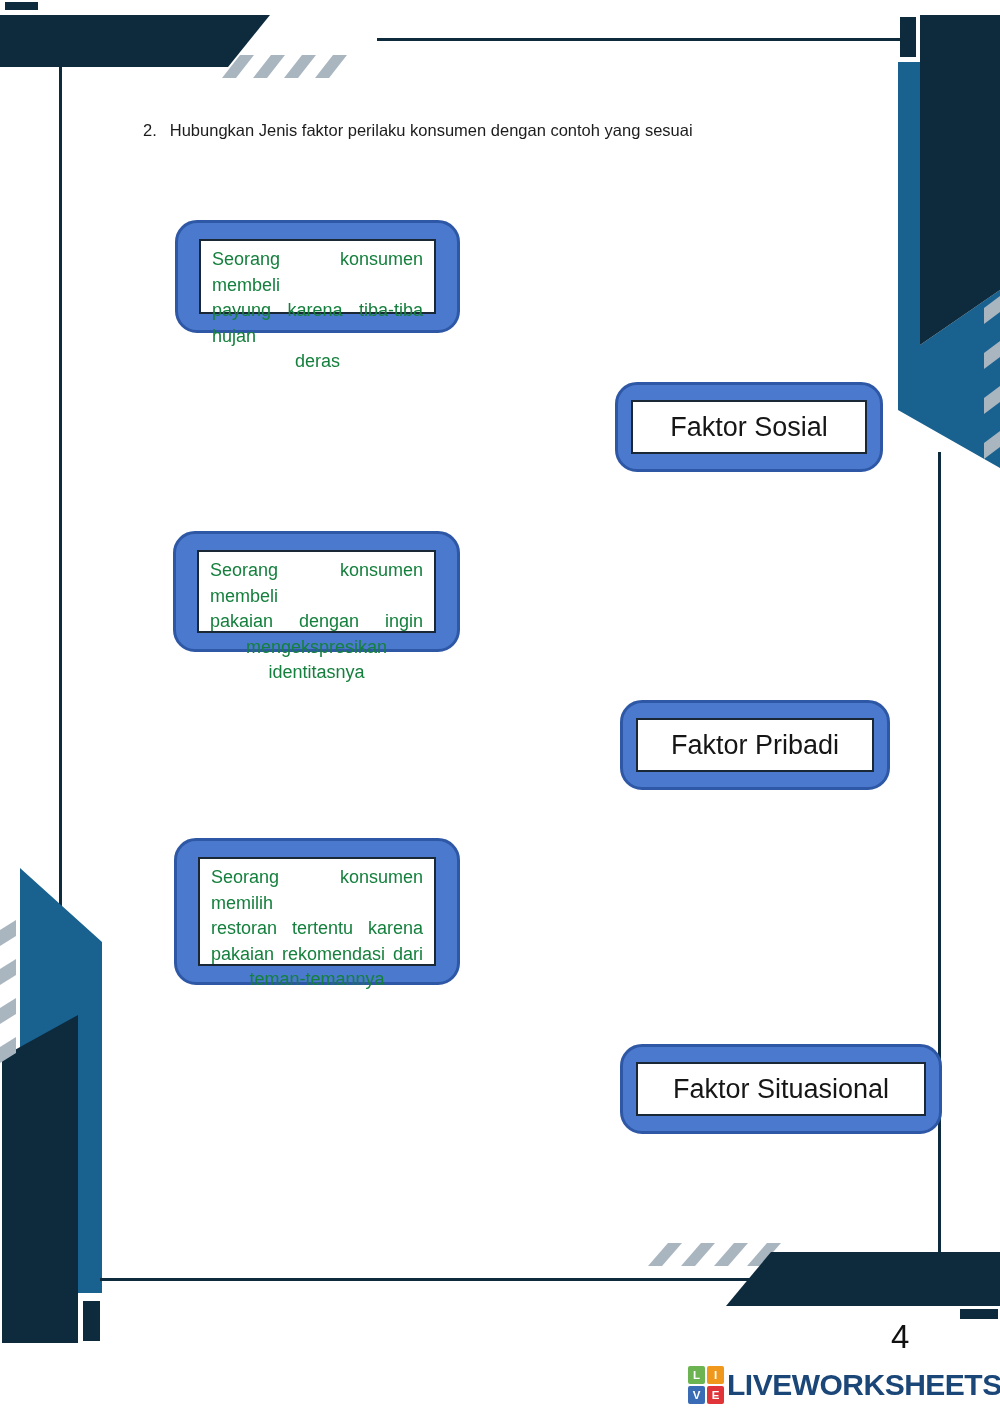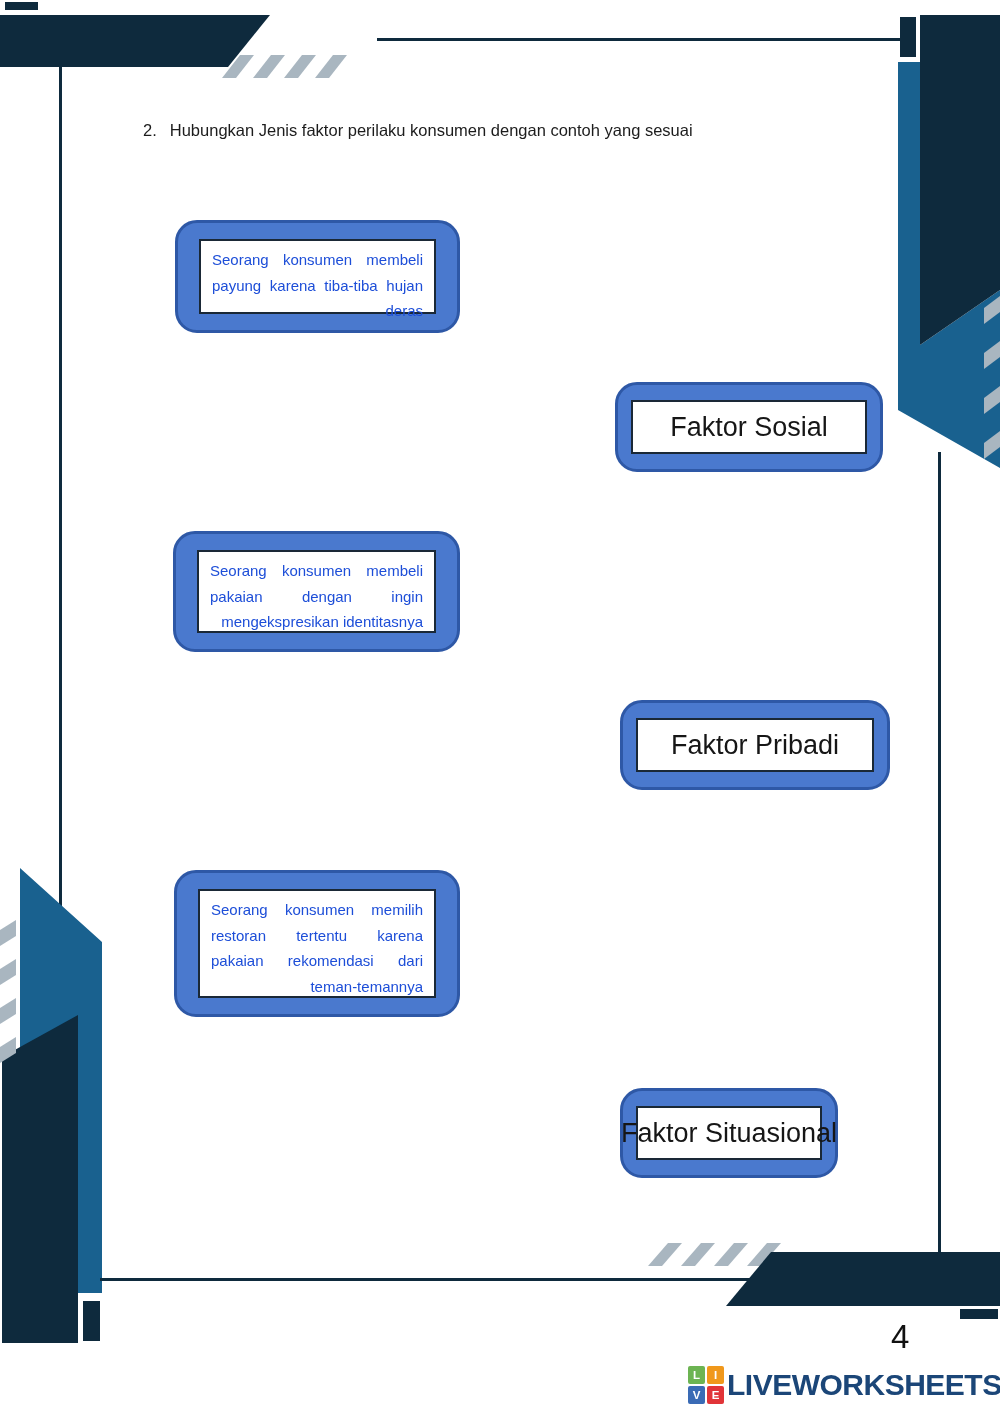--- a/index.html
+++ b/index.html
@@ -28,7 +28,7 @@
     background:#ffffff; border:2px solid #1A2836;
   }
   .ex .card-inner { inset:16px 21px; padding:6px 11px; }
-  .ex-line { font-size:15px; line-height:25.5px; color:#1d4ed8; }
+  .ex-line { font-size:18px; line-height:25.5px; color:#15803d; }
   .stretch { text-align:justify; text-align-last:justify; }
   .lastline { text-align:right; }
 

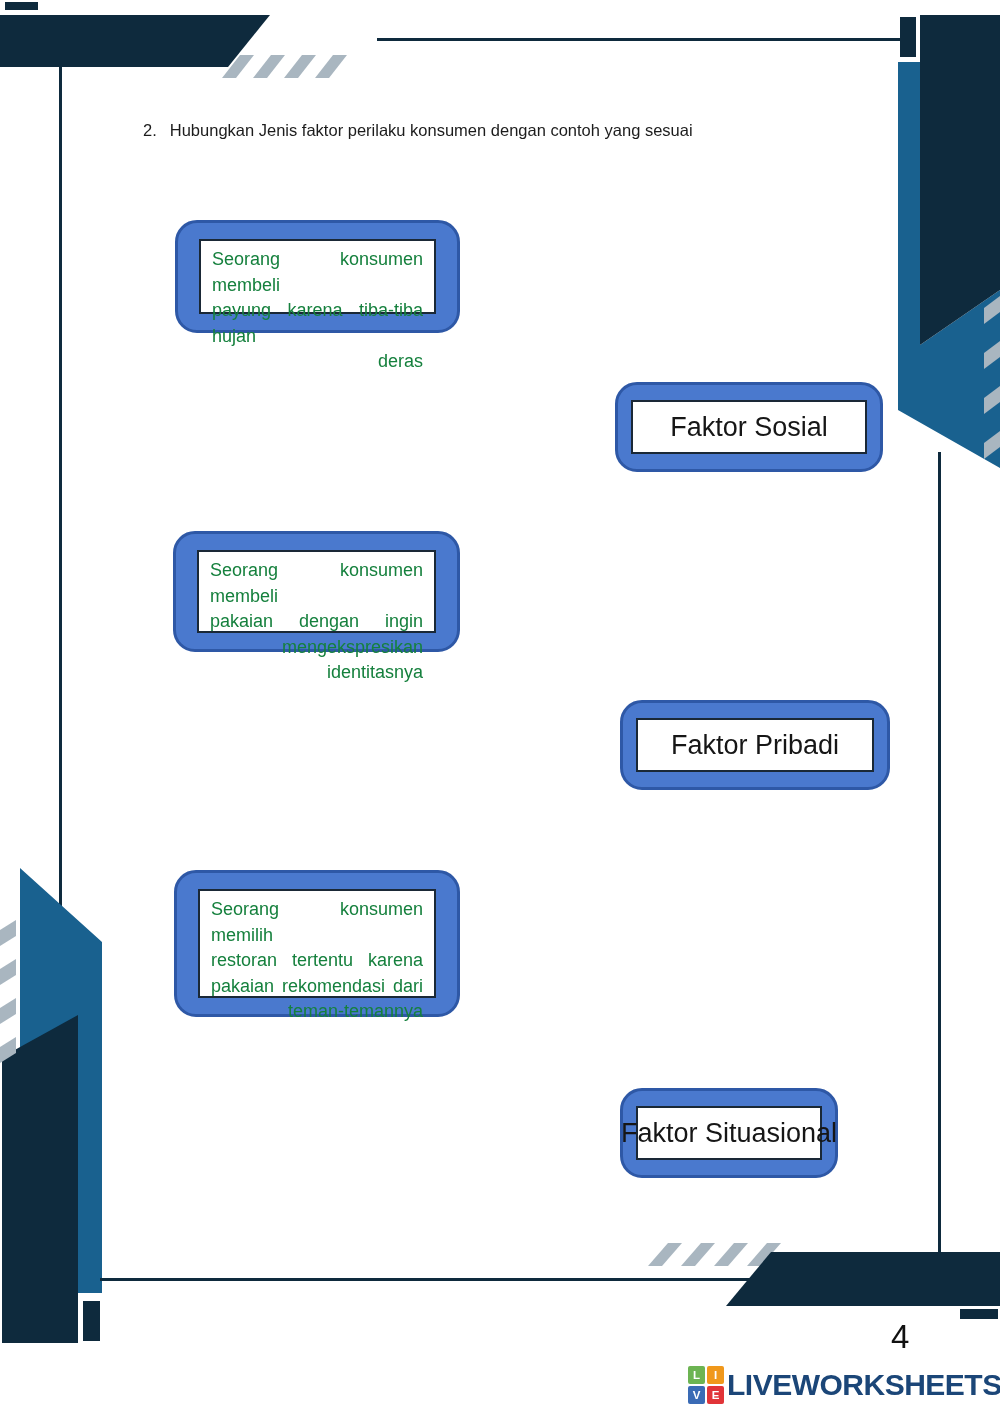--- a/index.html
+++ b/index.html
@@ -30,7 +30,7 @@
   .ex .card-inner { inset:16px 21px; padding:6px 11px; }
   .ex-line { font-size:18px; line-height:25.5px; color:#15803d; }
   .stretch { text-align:justify; text-align-last:justify; }
-  .lastline { text-align:right; }
+  .lastline { text-align:center; }
 
   .factor .card-inner {
     inset:15px 13px;

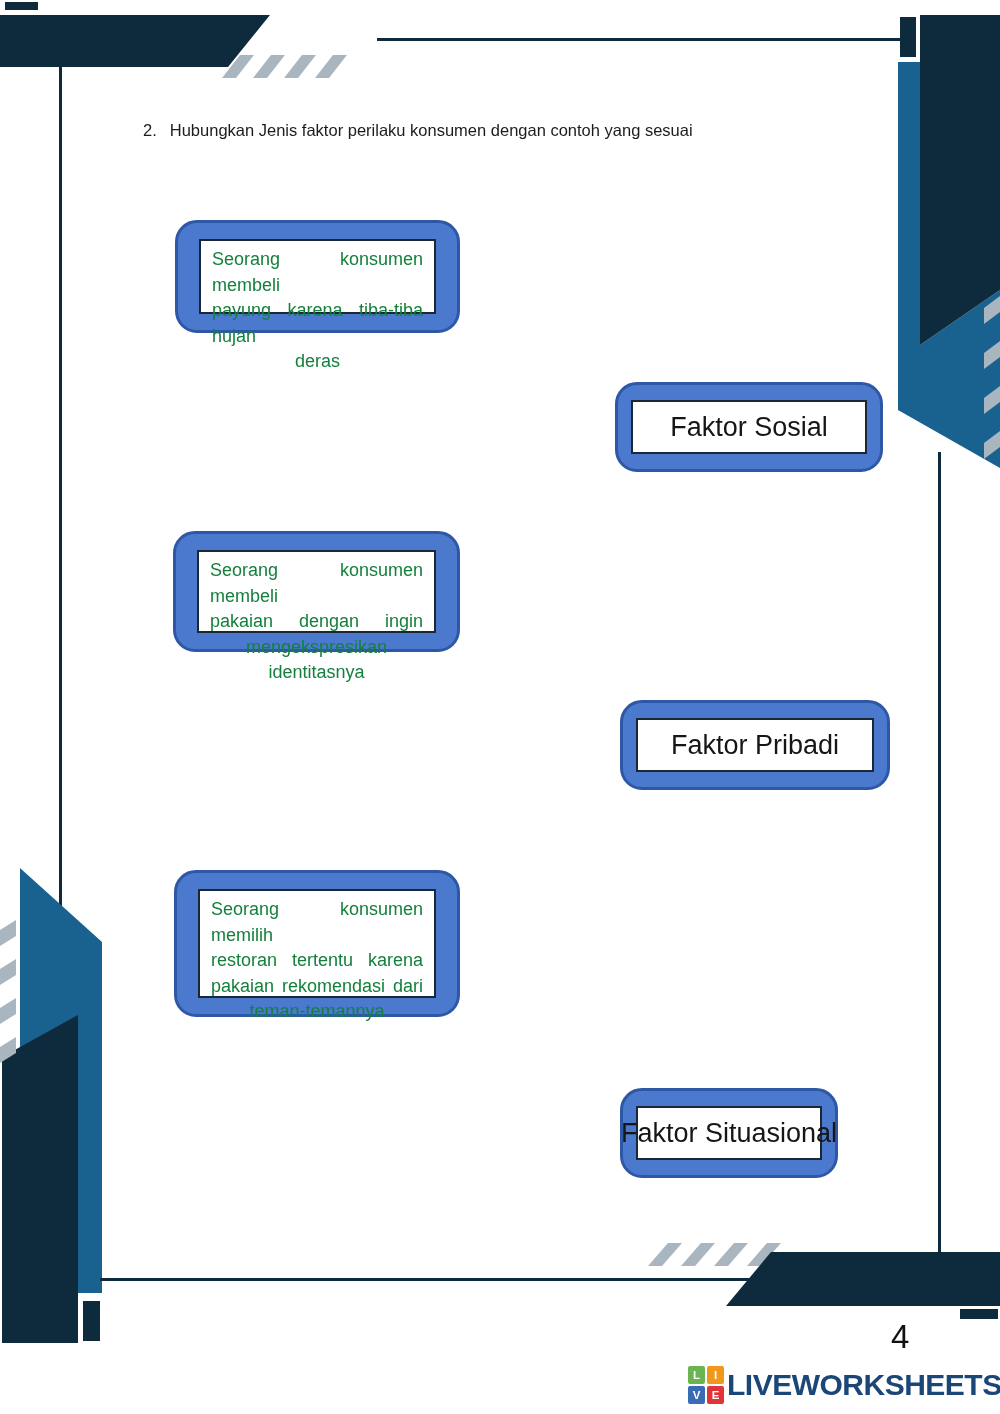--- a/index.html
+++ b/index.html
@@ -129,7 +129,7 @@
     </div>
   </div>
 
-  <div class="card ex" style="left:174px; top:838px; width:286px; height:147px;margin-top:32px;">
+  <div class="card ex" style="left:174px; top:838px; width:286px; height:147px;">
     <div class="card-inner">
       <div class="ex-line stretch">Seorang konsumen memilih</div>
       <div class="ex-line stretch">restoran tertentu karena</div>

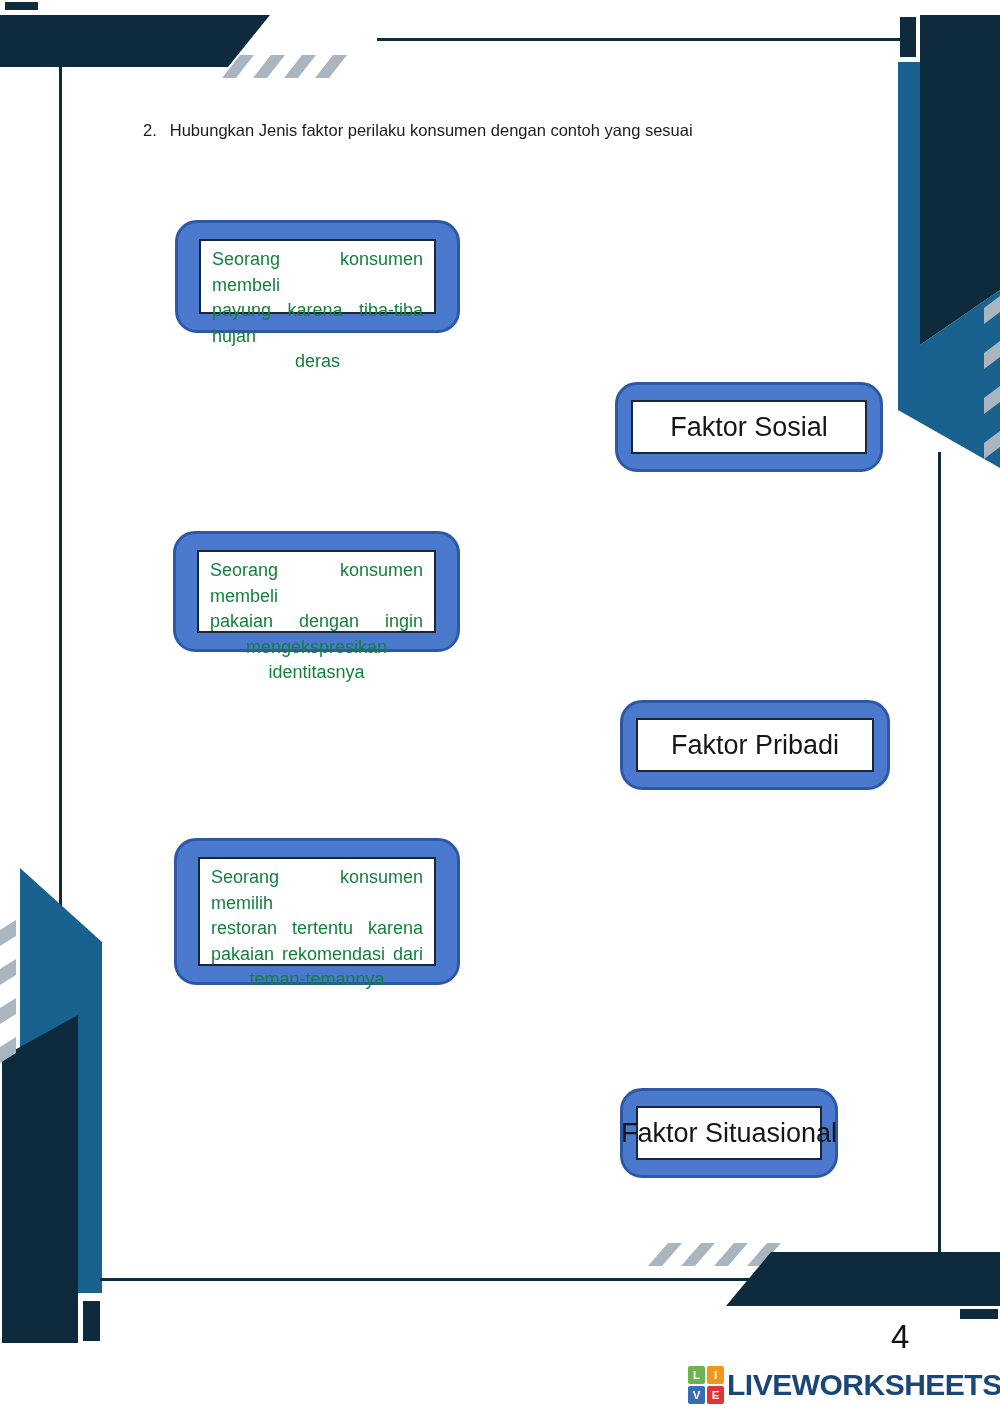--- a/index.html
+++ b/index.html
@@ -150,7 +150,7 @@
     </div>
   </div>
 
-  <div class="card factor" style="left:620px; top:1088px; width:218px; height:90px;text-align:center;">
+  <div class="card factor" style="left:620px; top:1044px; width:322px; height:90px;text-align:center;">
     <div class="card-inner">
       <span class="factor-label">Faktor Situasional</span>
     </div>

